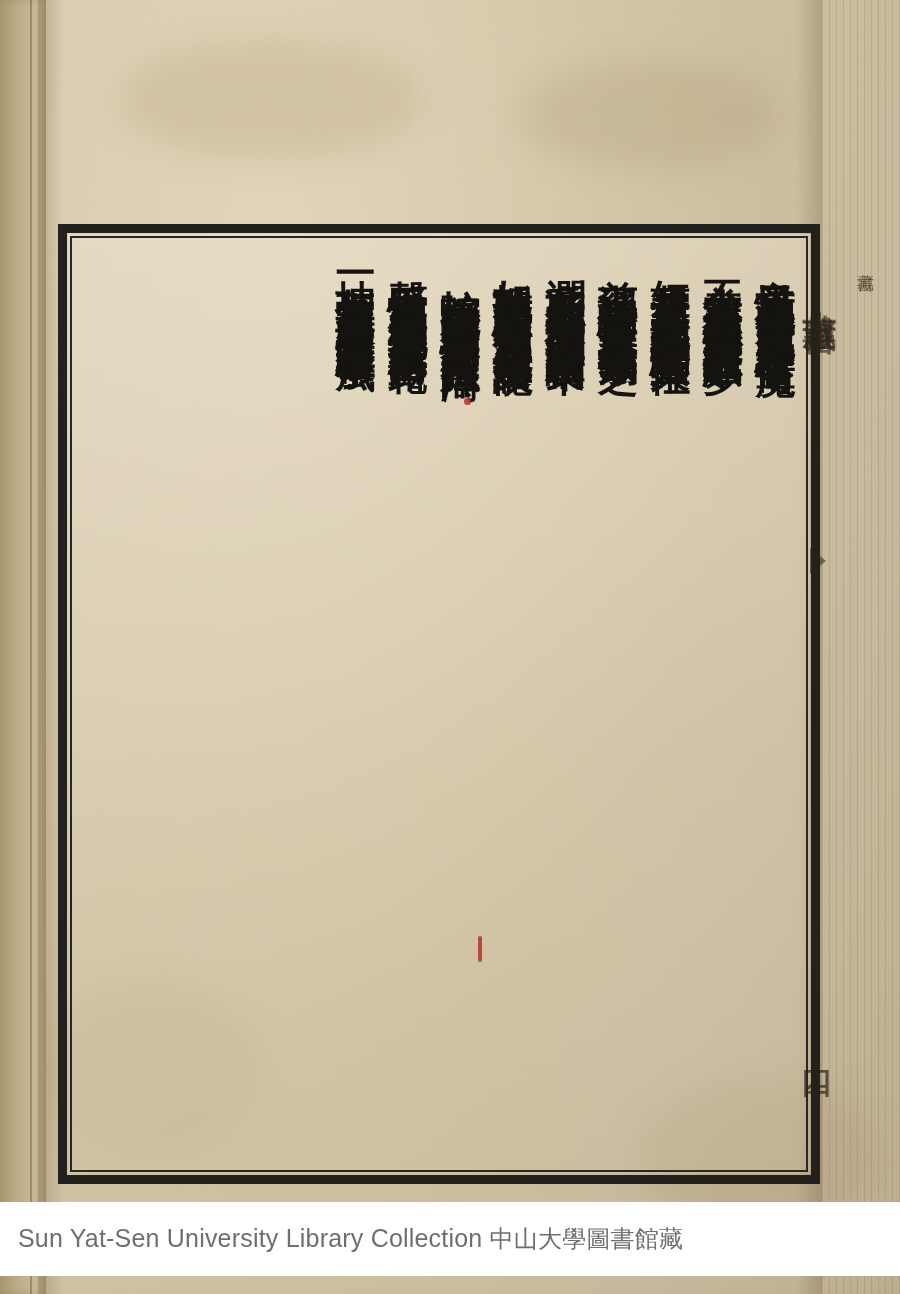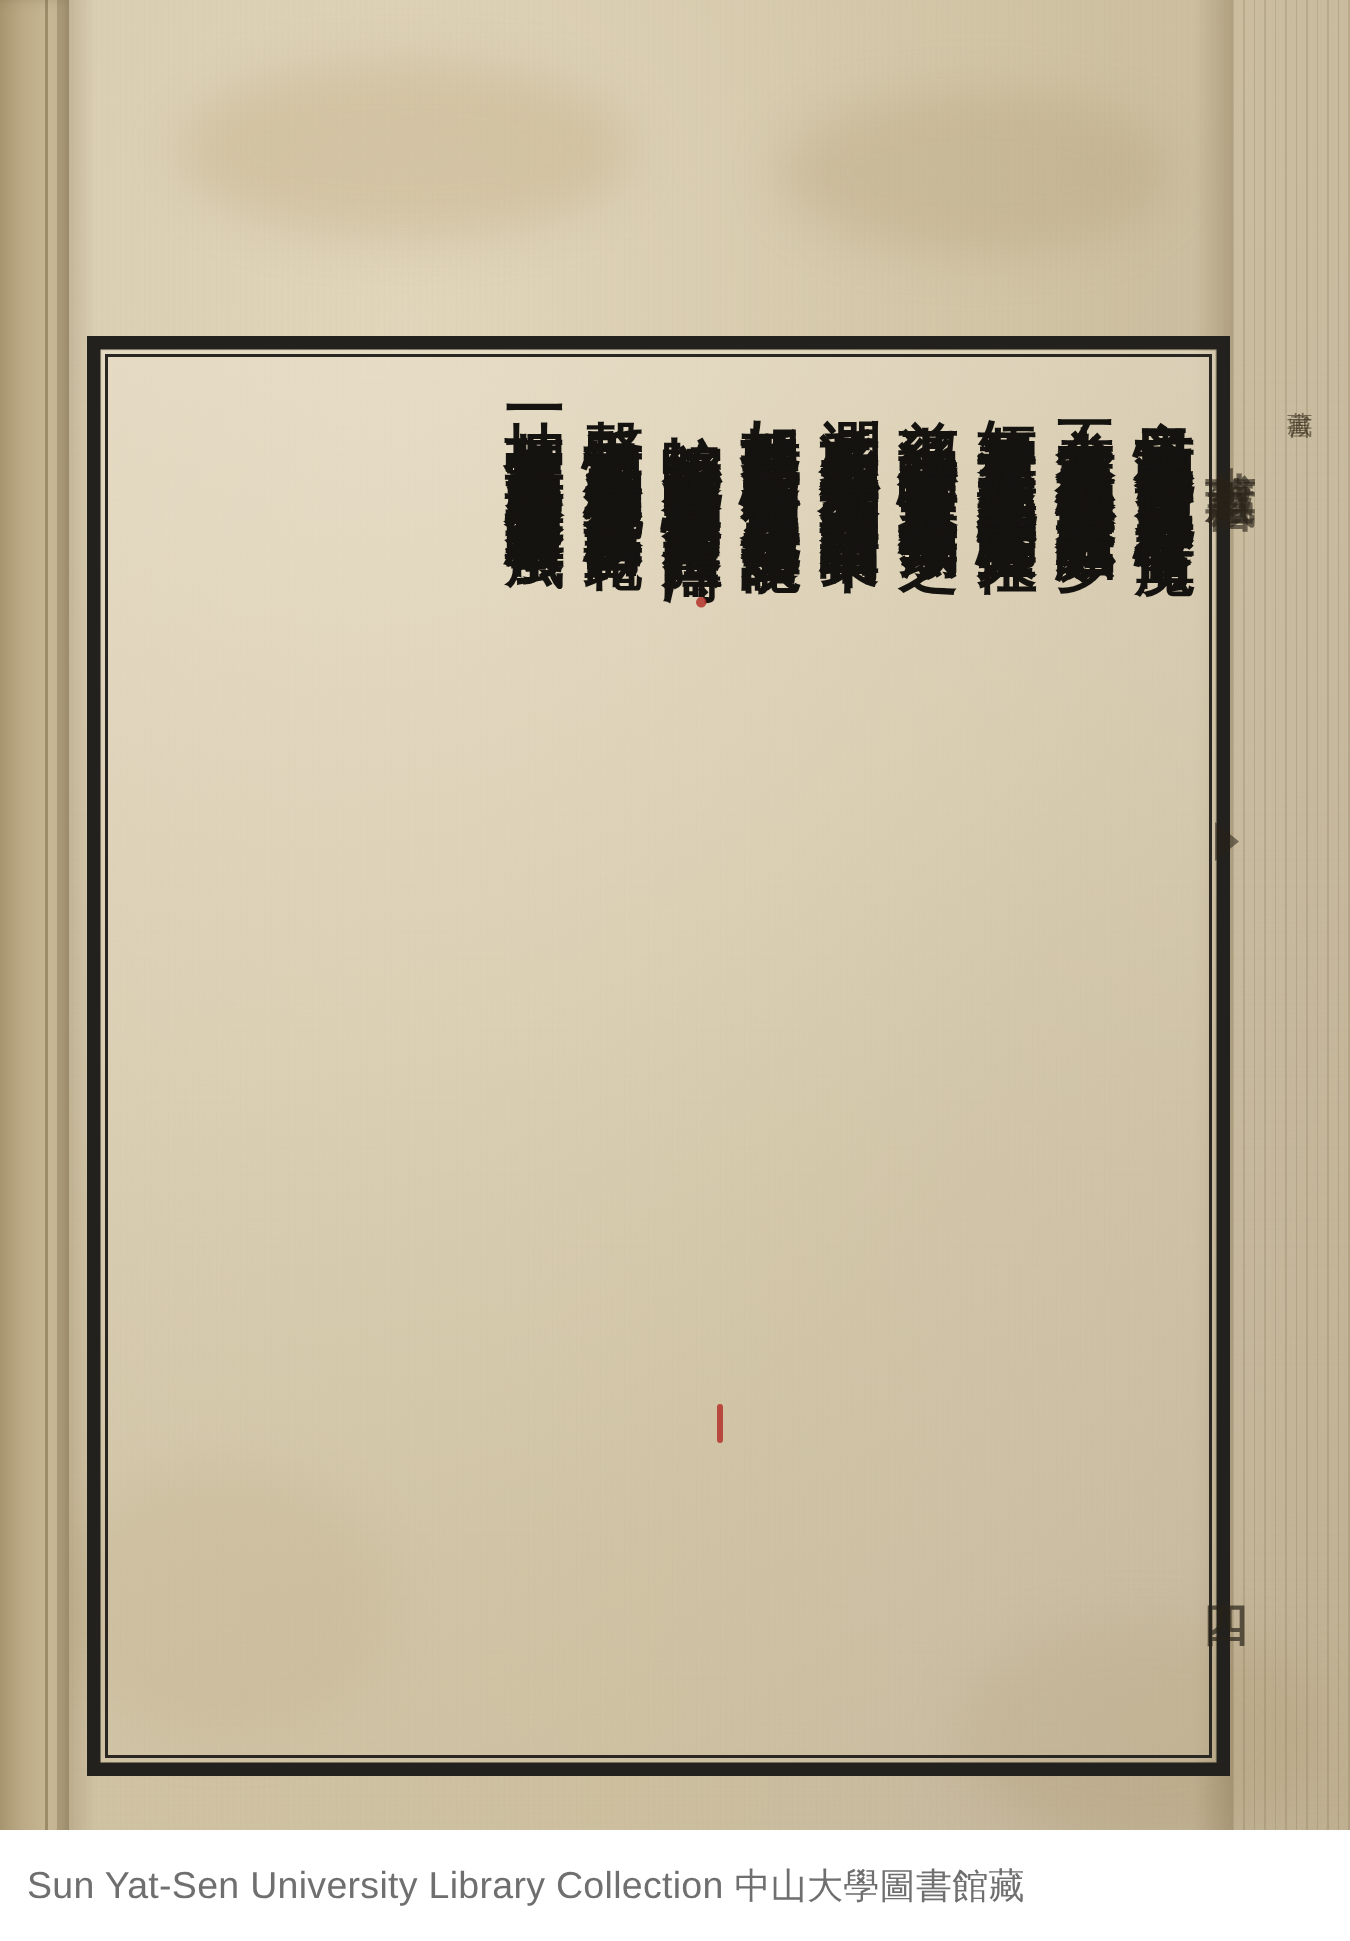--- a/index.html
+++ b/index.html
@@ -194,7 +194,7 @@
   
   .footer {
     position: absolute;
-    left: 0; bottom: 0;
+    left: 0; bottom: 18px;
     width: 900px; height: 74px;
     background: #ffffff;
     display: flex;

